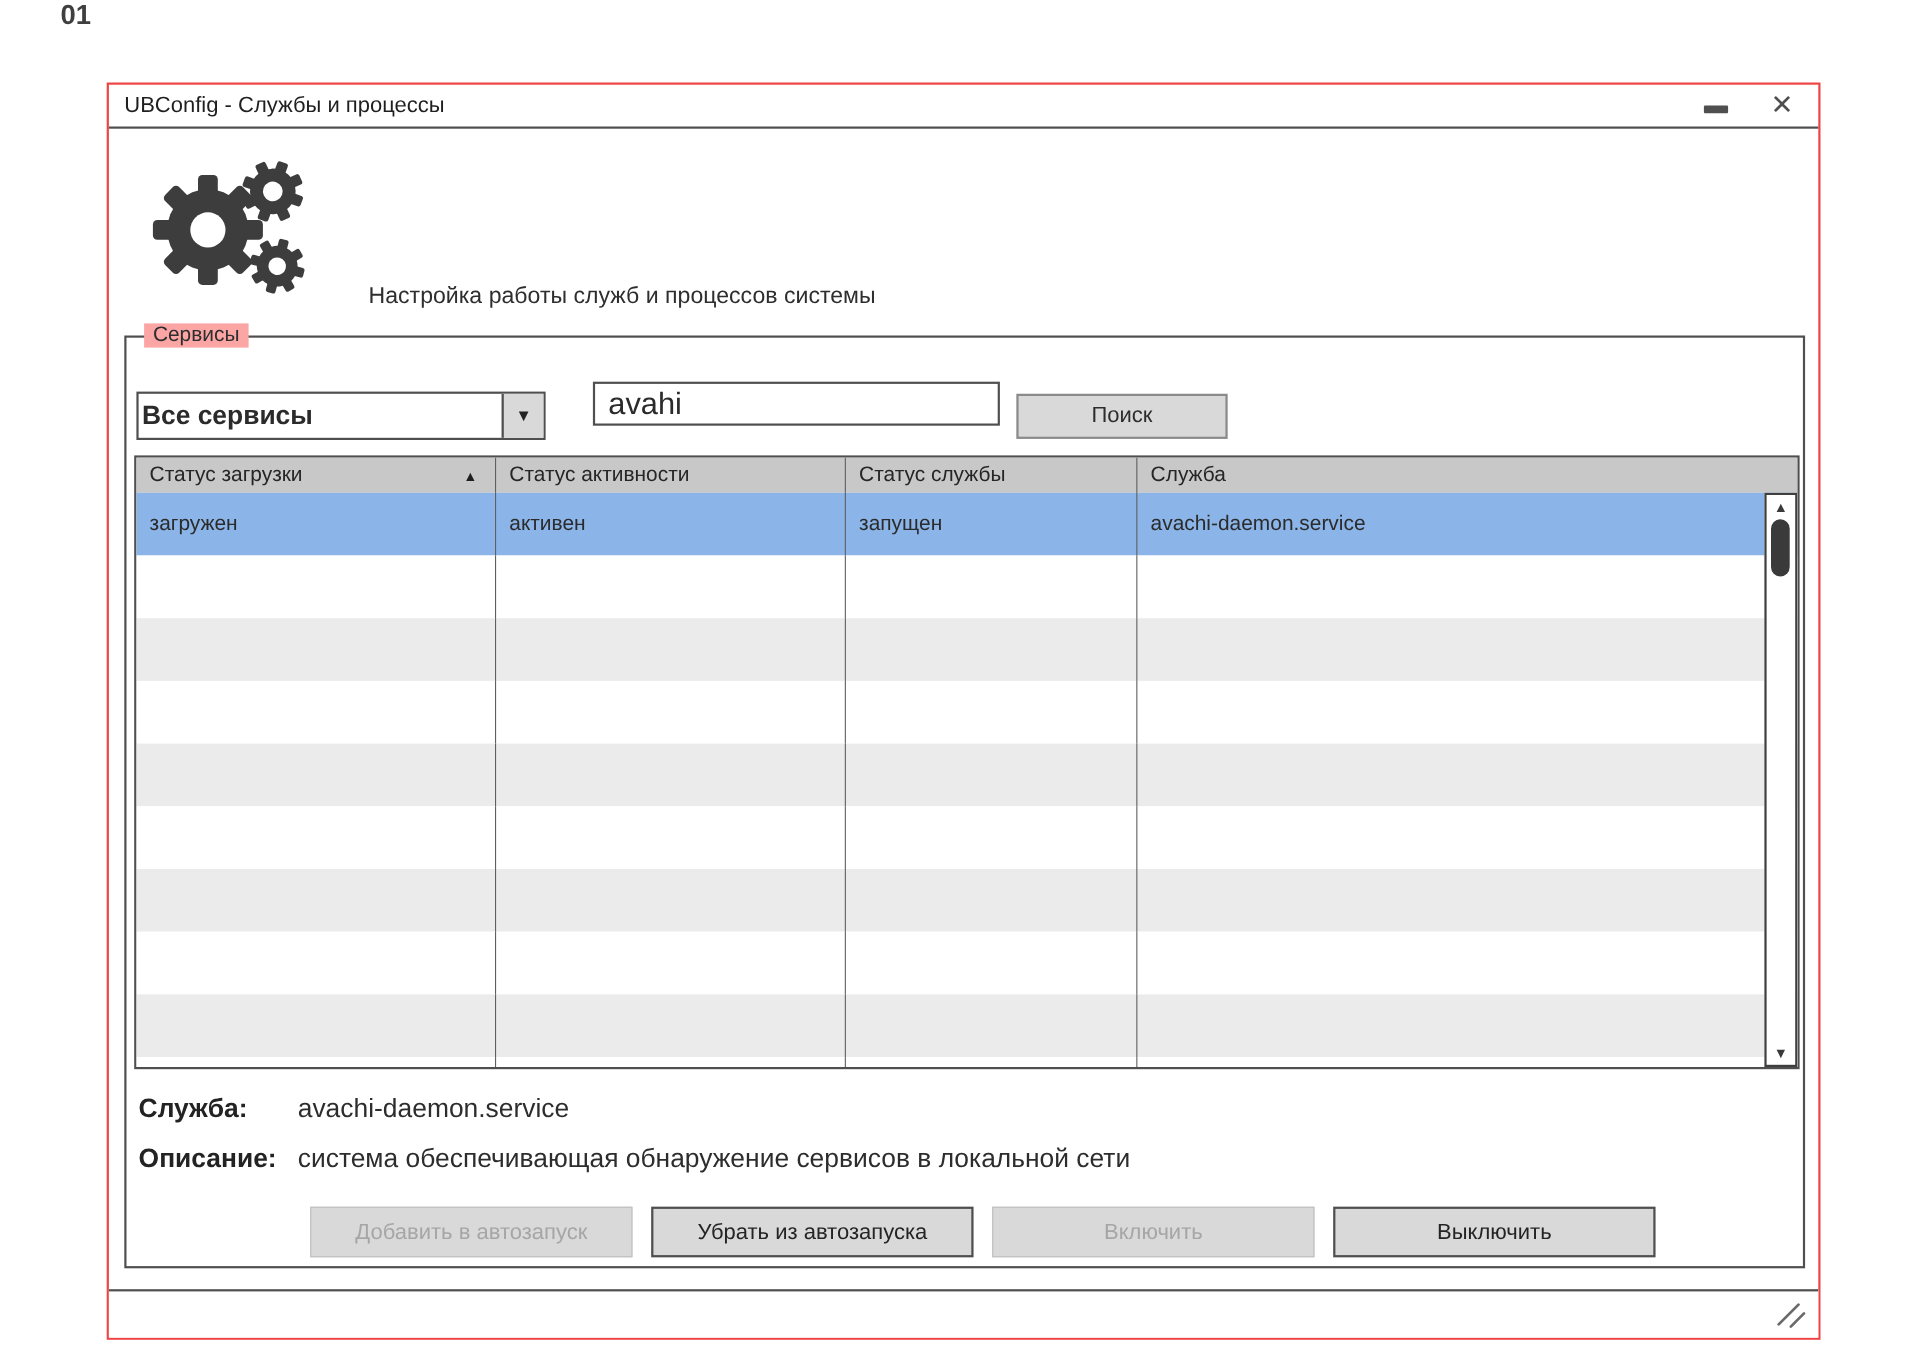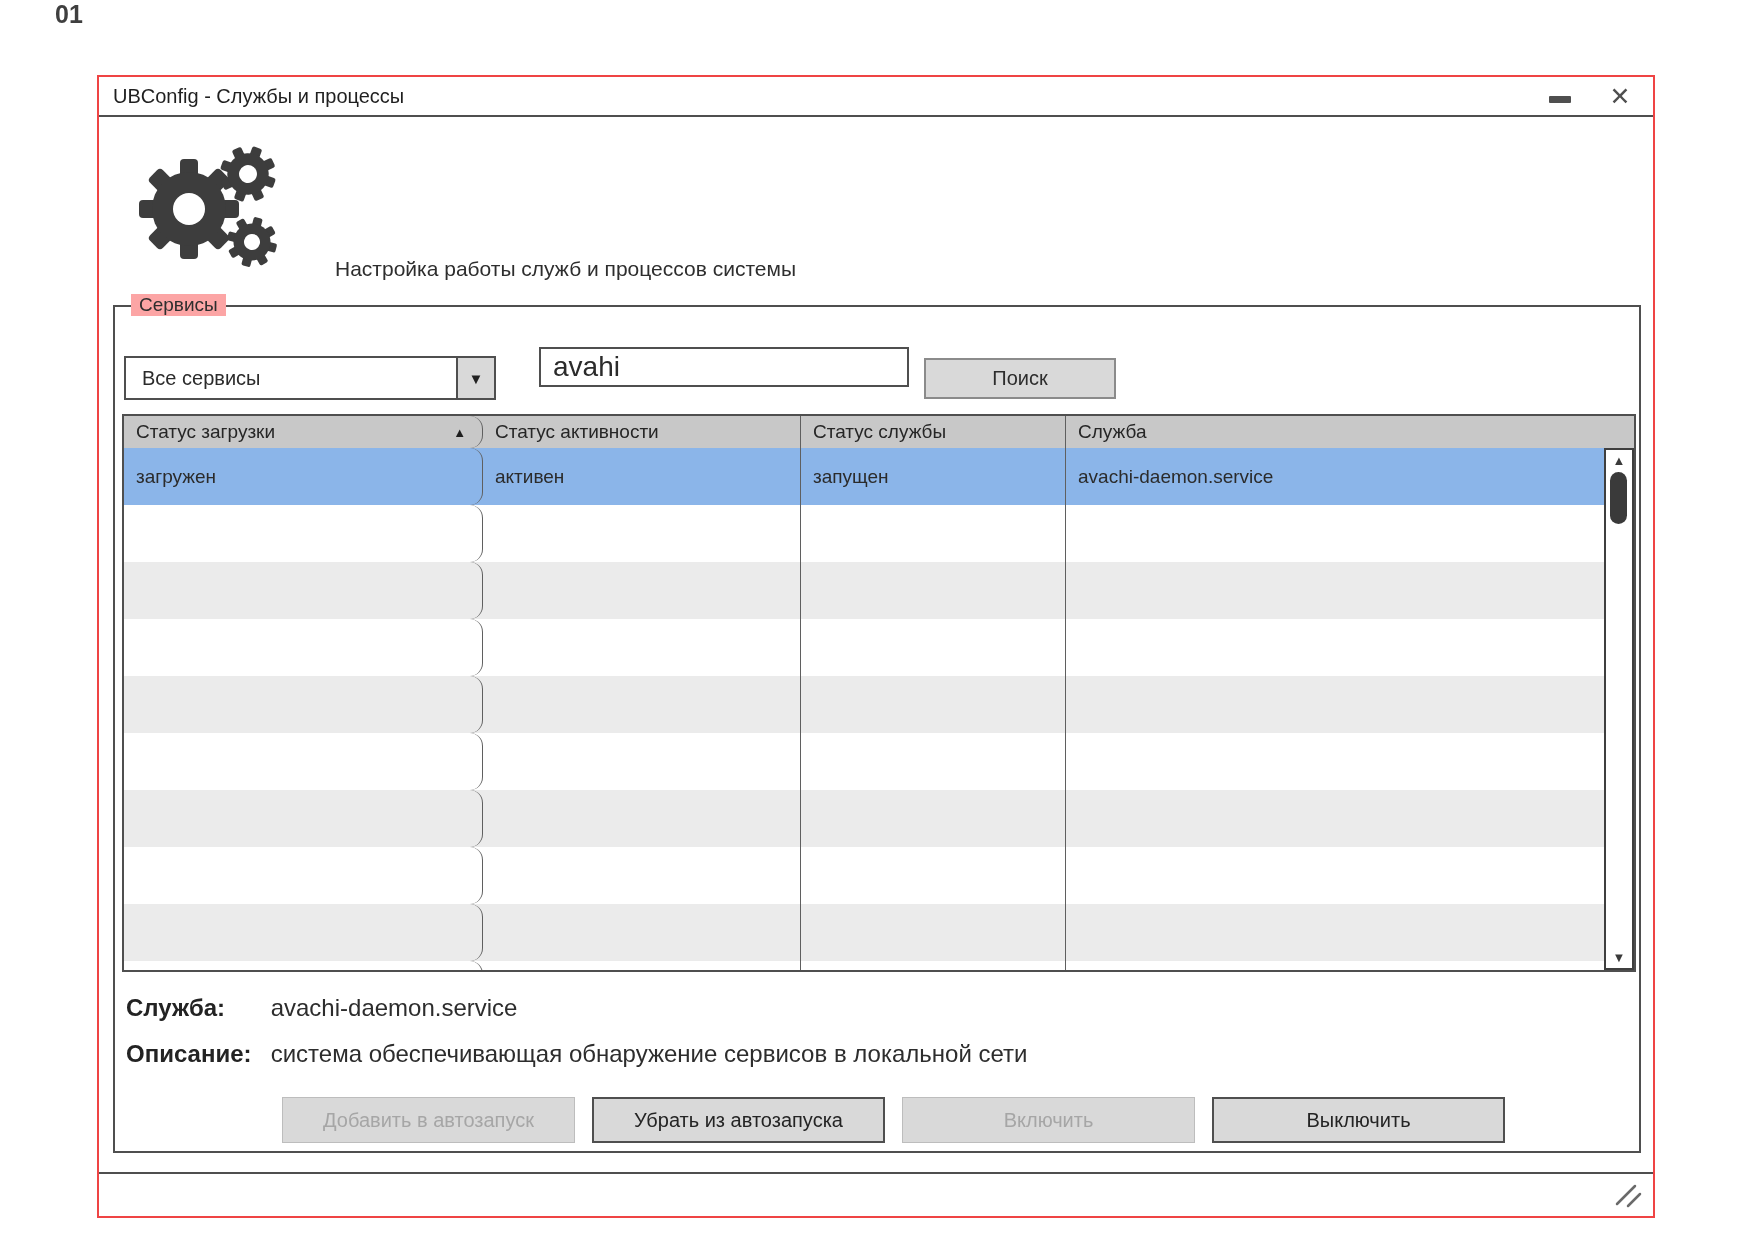--- a/index.html
+++ b/index.html
@@ -30,7 +30,7 @@
 
   .combo { position:absolute; left:9px; top:49px; width:372px; height:44px;
            border:2px solid #4f4f4f; background:#fff; display:flex; align-items:center; cursor:pointer; }
-  .combo-value { flex:1; padding-left:16px; font-size:20px; }
+  .combo-value { flex:1; padding-left:3px; font-size:24px;font-weight:bold; }
   .combo-arrow { width:38px; height:100%; background:#d9d9d9; border-left:2px solid #4f4f4f;
                  display:flex; align-items:center; justify-content:center; font-size:15px; color:#222; }
   .search-input { position:absolute; left:424px; top:40px; width:370px; height:40px;

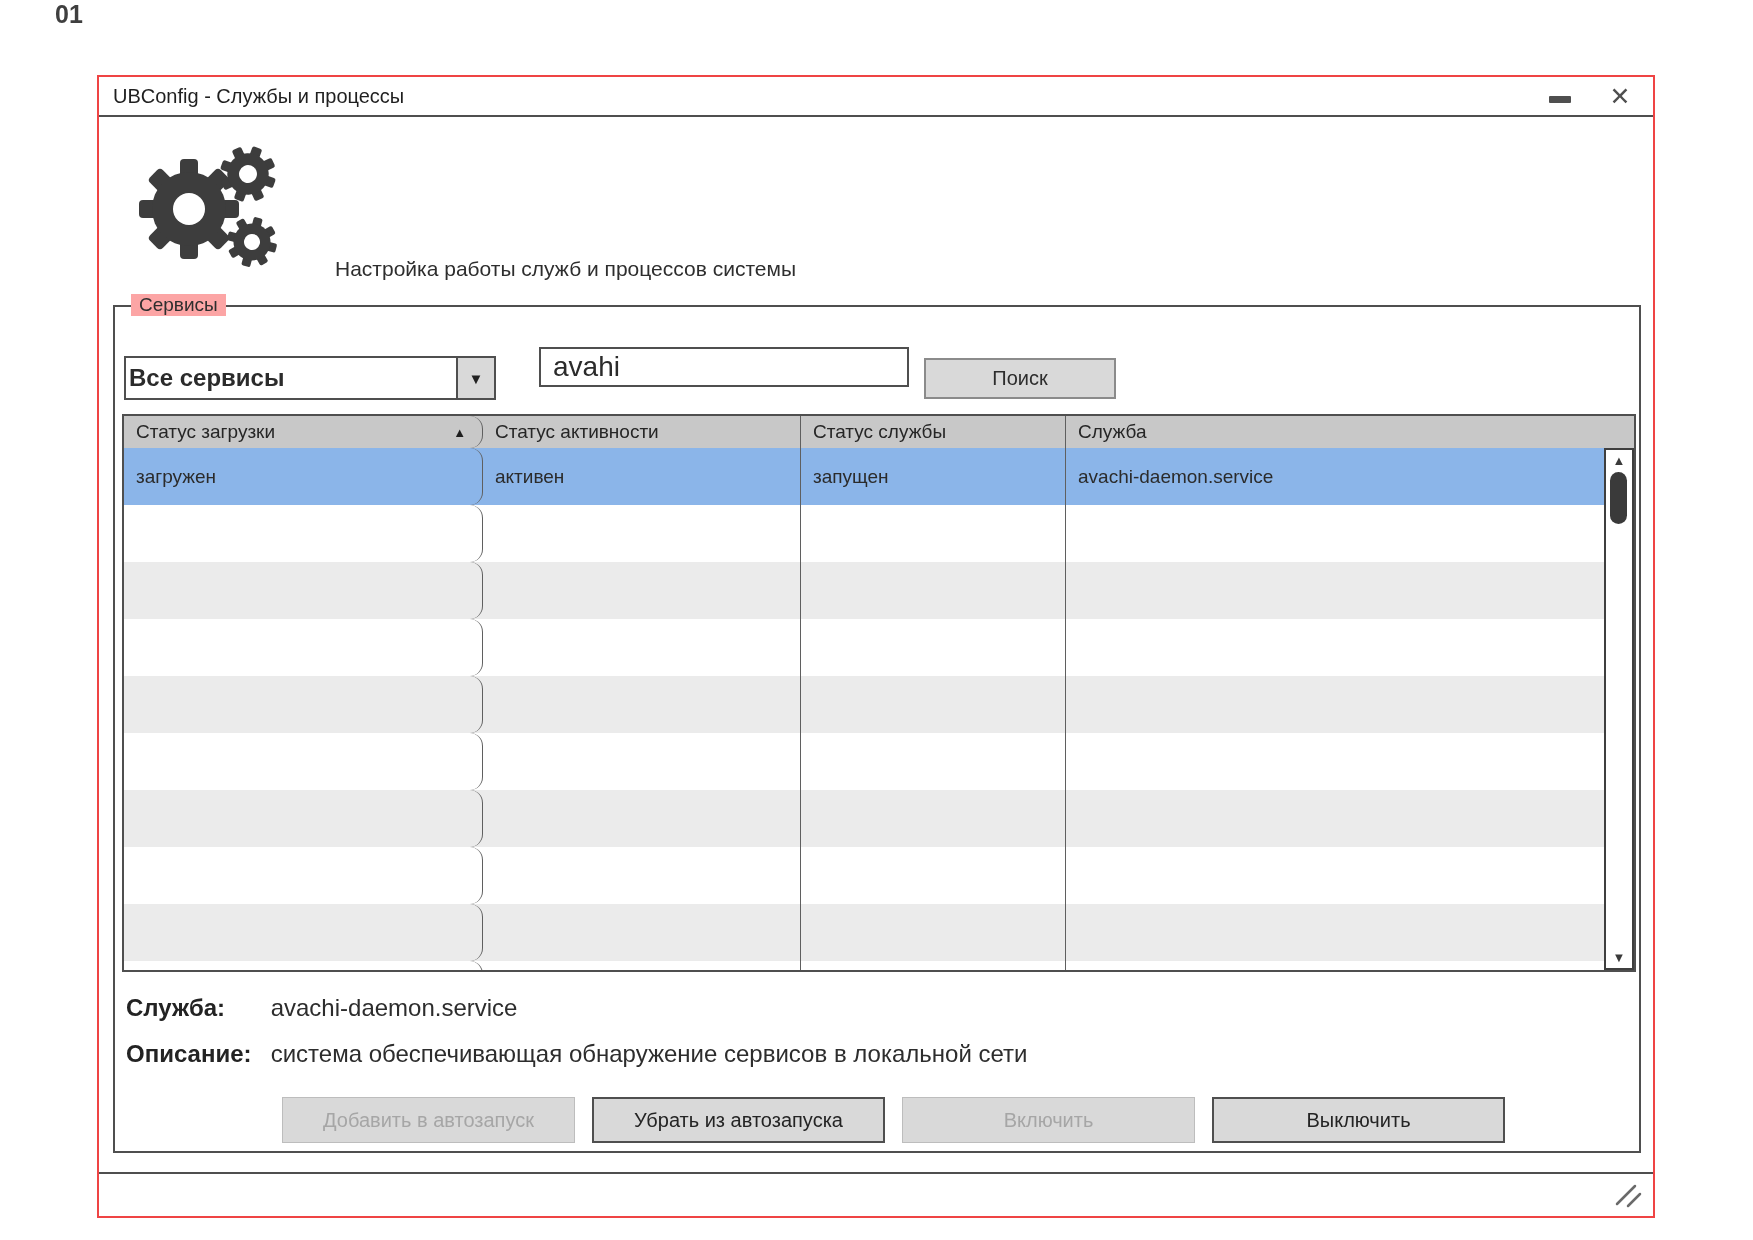--- a/index.html
+++ b/index.html
@@ -47,7 +47,7 @@
   .t-row { display:flex; height:57px; }
   .t-cell { padding-left:12px; display:flex; align-items:center; font-size:19px;
             border-right:1.5px solid #5f5f5f; overflow:hidden; white-space:nowrap; }
-  .c1 { width:359px;border-radius:13px; } .c2 { width:318px; } .c3 { width:265px; } .c4 { flex:1; border-right:none; }
+  .c1 { width:327px; } .c2 { width:318px; } .c3 { width:265px; } .c4 { flex:1; border-right:none; }
   .sort-icon { margin-left:auto; margin-right:16px; font-size:13px; color:#1f1f1f; }
   .row-selected { background:#8bb5e9; }
   .row-even { background:#ffffff; } .row-odd { background:#ebebeb; }

